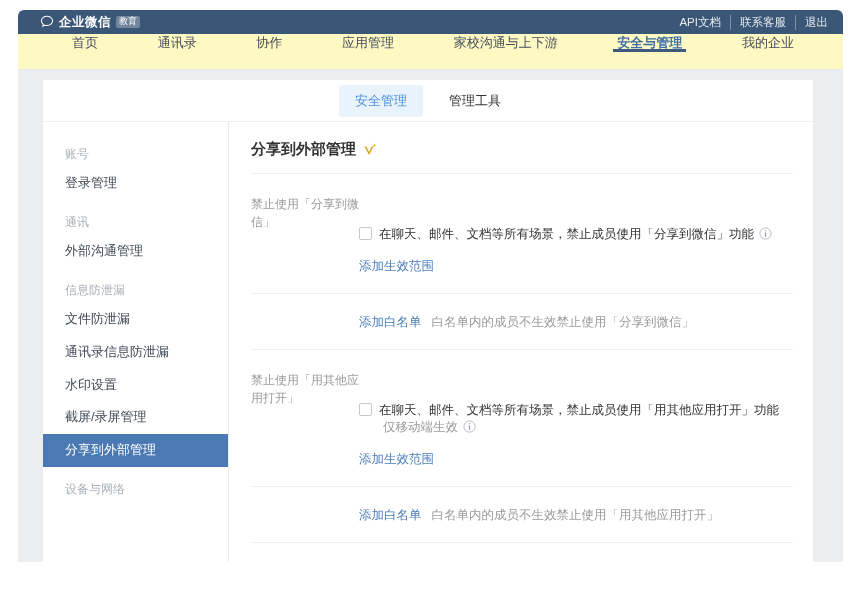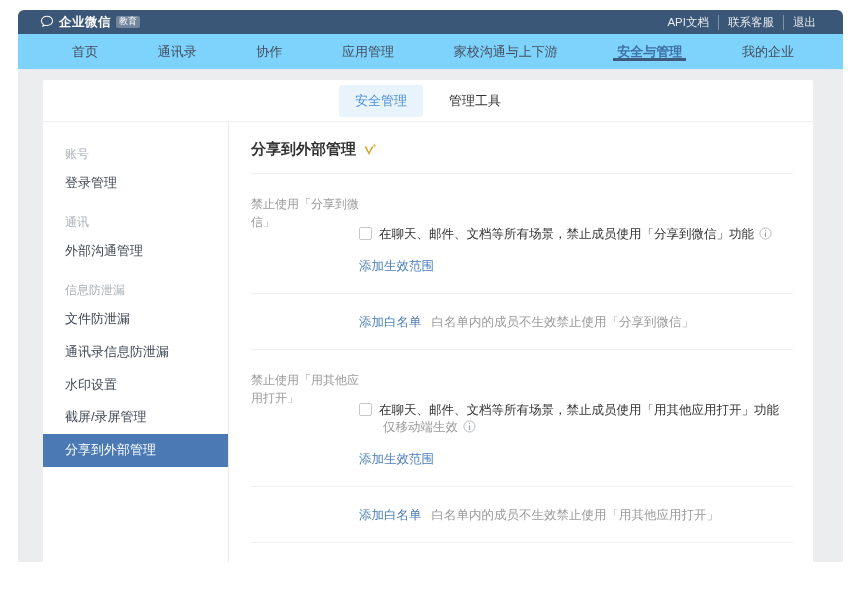--- a/index.html
+++ b/index.html
@@ -8,7 +8,7 @@
 
   
   .topbar { height:24px; background:#3b5777; border-radius:6px 6px 0 0;
-    display:flex; align-items:center; justify-content:space-between; padding:0 18px 0 22px; }
+    display:flex; align-items:center; justify-content:space-between; padding:0 6px 0 22px; }
   .logo-wrap { display:flex; align-items:center; gap:5px; }
   .logo-icon { width:14px; height:14px; display:inline-block; }
   .logo-text { color:#ffffff; font-size:12.5px; font-weight:bold; letter-spacing:.5px; }

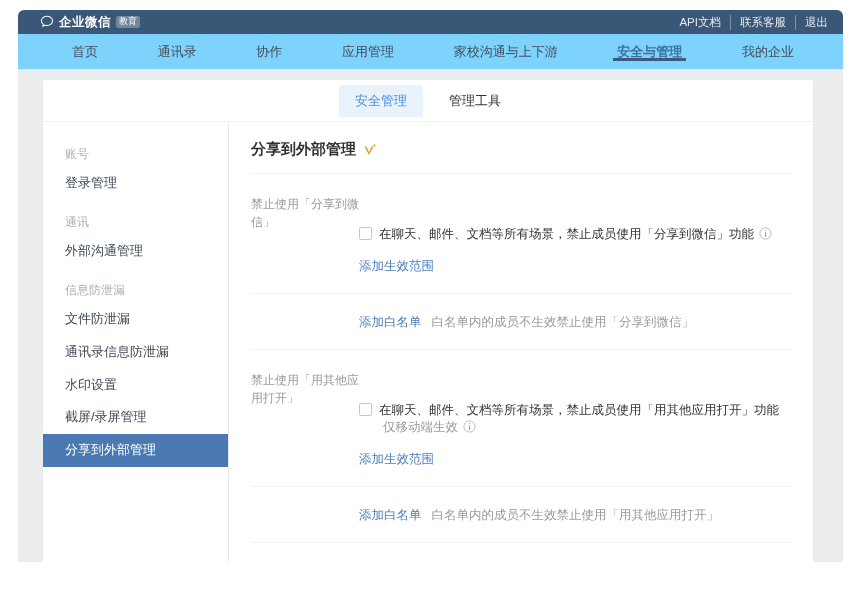--- a/index.html
+++ b/index.html
@@ -19,8 +19,8 @@
   .top-link + .top-link { border-left:1px solid rgba(255,255,255,.35); }
 
   
-  .mainnav { height:36px; background:#7dd3fc; border-bottom:1px solid #e7e9ec;
-    display:flex; align-items:center; justify-content:space-between; padding:0 45px 0 50px; }
+  .mainnav { height:36px; background:#fef9c3; border-bottom:1px solid #e7e9ec;
+    display:flex; align-items:flex-start; justify-content:space-between; padding:0 45px 0 50px; }
   .nav-item { display:flex; align-items:center; font-size:13px; color:#454d5c;
     position:relative; cursor:pointer; padding:0 4px; }
   .nav-item.active { color:#3f6fa5; font-weight:bold; }

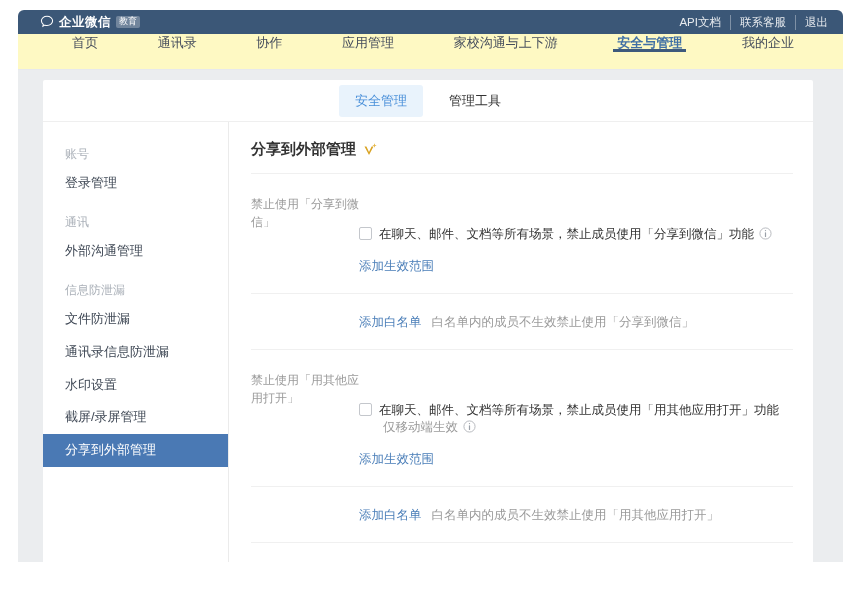--- a/index.html
+++ b/index.html
@@ -119,6 +119,7 @@
           <div class="side-item">水印设置</div>
           <div class="side-item">截屏/录屏管理</div>
           <div class="side-item active">分享到外部管理</div>
+          <div class="side-group">设备与网络</div>
 
         </div>
 

